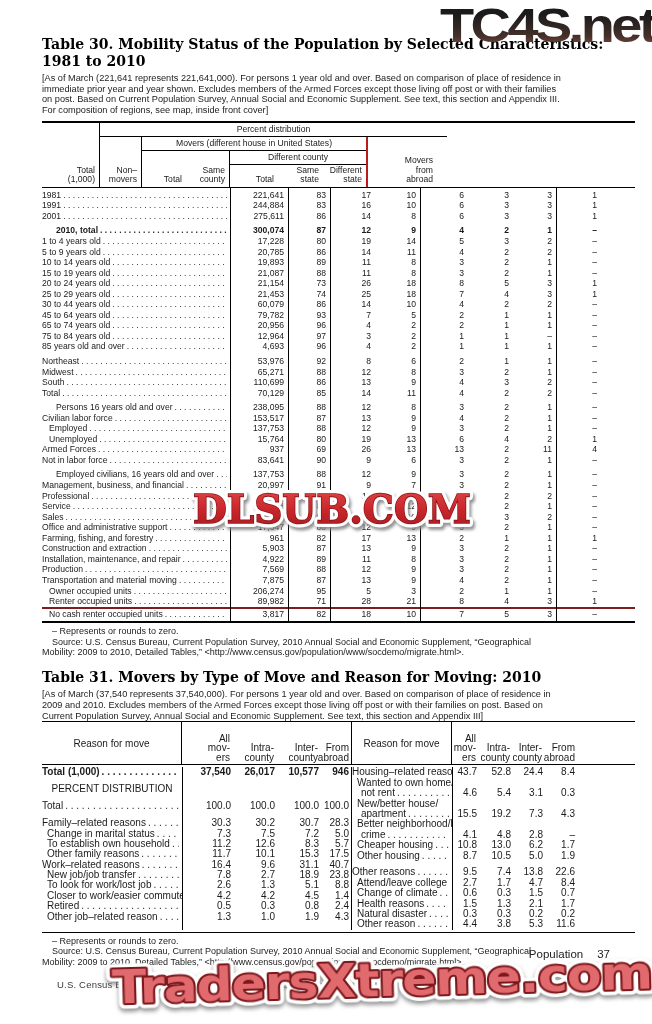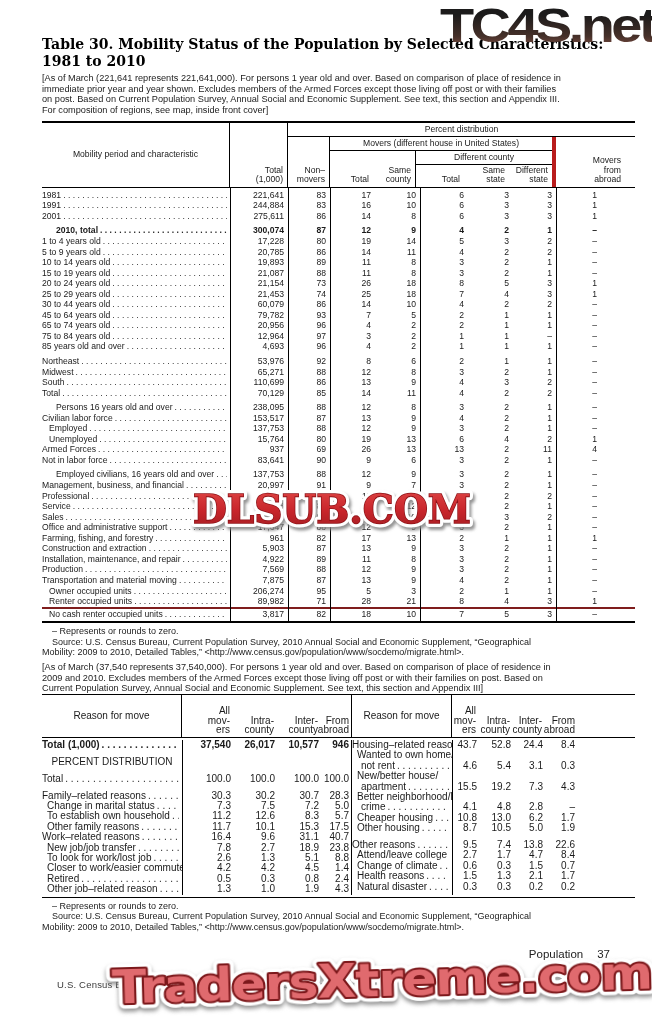--- a/index.html
+++ b/index.html
@@ -27,7 +27,7 @@
   .glabel{border-bottom:1px solid #000;text-align:center;height:13px;line-height:12px;}
   .pd{width:347px;}
   .nonm{width:42px;border-right:1px solid #000;}
-  .mg{width:226px;border-right:4px solid #b91c1c;}
+  .mg{width:226px;border-right:2px solid #b91c1c;}
   .mt{width:45px;}
   .sc{width:45px;border-right:1px solid #000;}
   .dc{width:136px;}

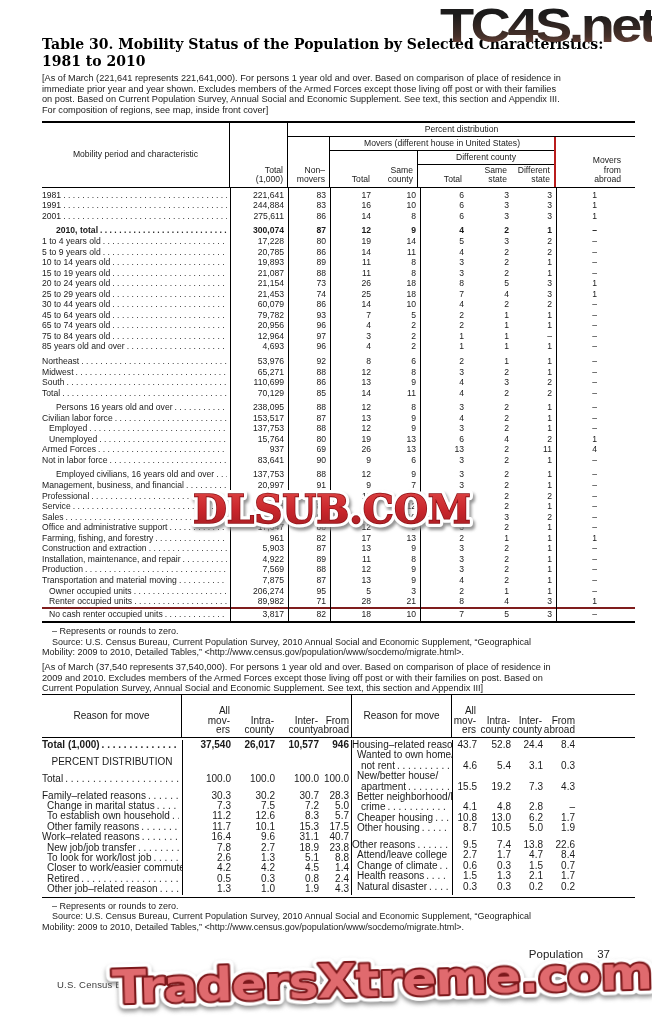--- a/index.html
+++ b/index.html
@@ -114,7 +114,6 @@
 
     <div class="t30">
       <div class="t30-head">
-        <div class="h stubh">Mobility period and characteristic</div>
         <div class="h tot vb">Total
 (1,000)</div>
         <div class="grp pd">

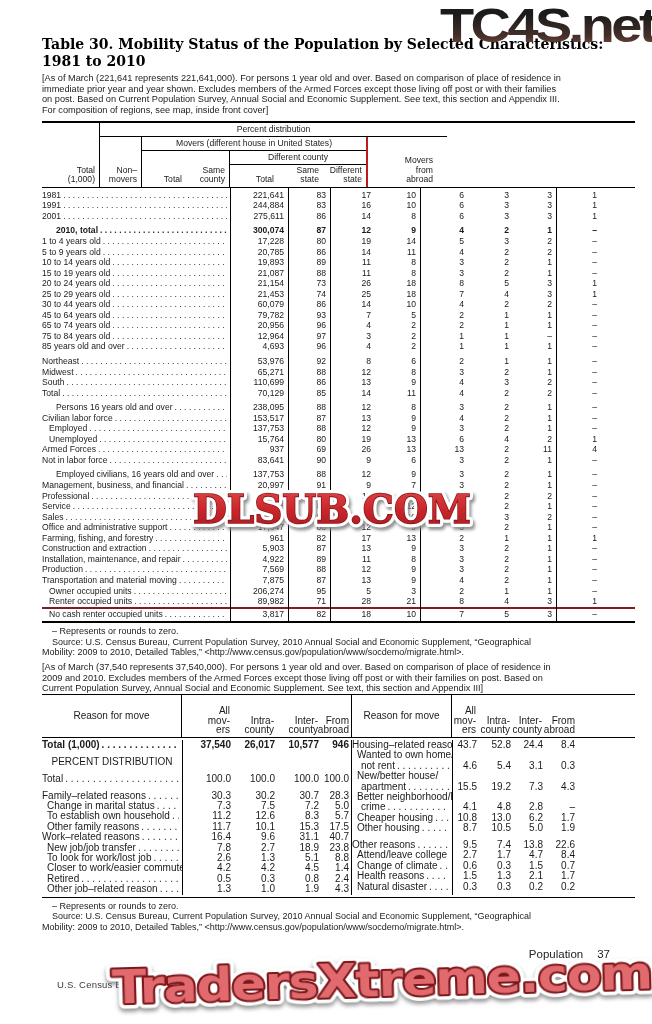--- a/index.html
+++ b/index.html
@@ -704,6 +704,7 @@
     <div class="source">Source: U.S. Census Bureau, Current Population Survey, 2010 Annual Social and Economic Supplement, “Geographical
 Mobility: 2009 to 2010, Detailed Tables,” &lt;http://www.census.gov/population/www/socdemo/migrate.html&gt;.</div>
 
+    <div class="ttl" style="margin-top:11px;">Table 31. Movers by Type of Move and Reason for Moving: 2010</div>
     <div class="headnote">[As of March (37,540 represents 37,540,000). For persons 1 year old and over. Based on comparison of place of residence in
 2009 and 2010. Excludes members of the Armed Forces except those living off post or with their families on post. Based on
 Current Population Survey, Annual Social and Economic Supplement. See text, this section and Appendix III]</div>

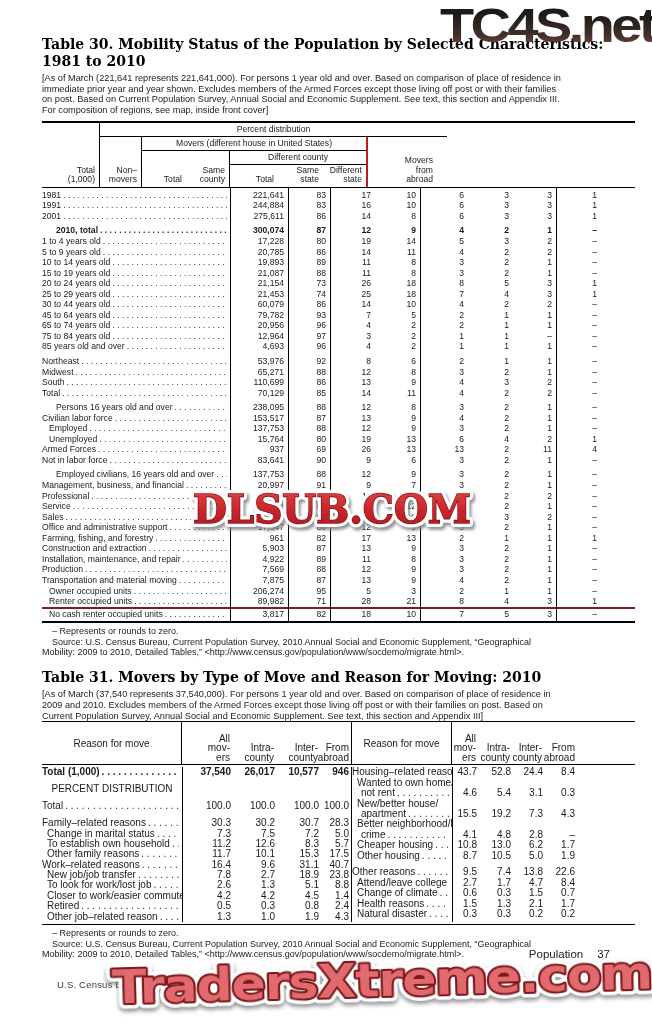--- a/index.html
+++ b/index.html
@@ -991,6 +991,16 @@
               <div class="n q2">0.2</div>
               <div class="n q3">0.2</div>
             </div>
+            <div class="r">
+              <div class="stub31 i1">
+                <span class="lb">Other reason</span>
+                <span class="ld"></span>
+              </div>
+              <div class="n q0">4.4</div>
+              <div class="n q1">3.8</div>
+              <div class="n q2">5.3</div>
+              <div class="n q3">11.6</div>
+            </div>
           </div>
       </div>
     </div>

